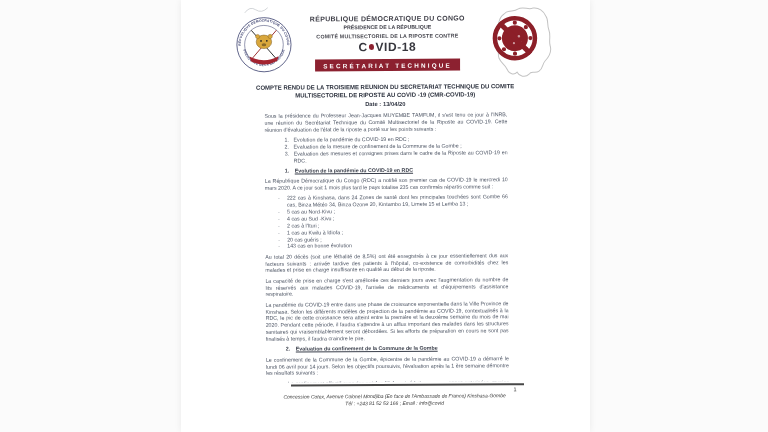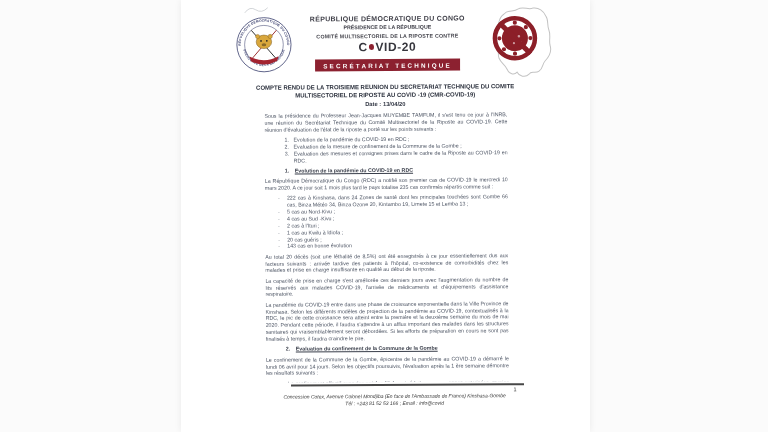--- a/index.html
+++ b/index.html
@@ -95,7 +95,7 @@
       <div class="h-country">RÉPUBLIQUE DÉMOCRATIQUE DU CONGO</div>
       <div class="h-presidency">PRÉSIDENCE DE LA RÉPUBLIQUE</div>
       <div class="h-committee">COMITÉ MULTISECTORIEL DE LA RIPOSTE CONTRE</div>
-      <div class="h-covid"><span>C</span><span class="covid-dot"></span><span>VID-20</span></div>
+      <div class="h-covid"><span>C</span><span class="covid-dot"></span><span>VID-18</span></div>
       <div><span class="h-banner">SECRÉTARIAT TECHNIQUE</span></div>
     </div>
 

